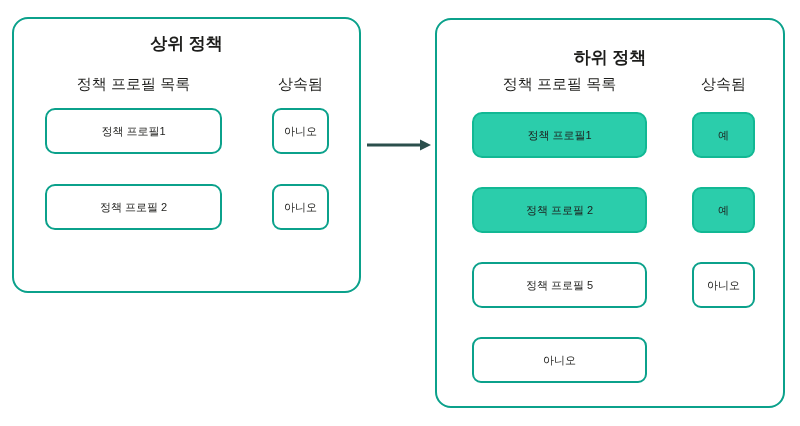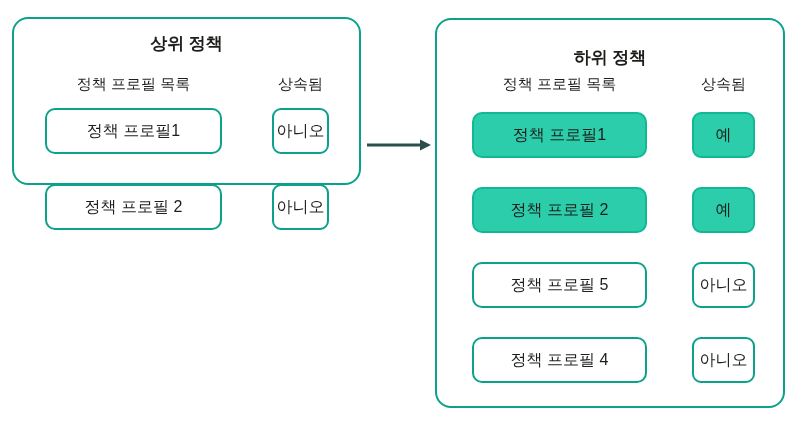--- a/index.html
+++ b/index.html
@@ -25,7 +25,7 @@
   }
   .panel-parent {
     left: 12px; top: 17px;
-    width: 349px; height: 168px;
+    width: 349px; height: 276px;
   }
   .panel-child {
     left: 435px; top: 18px;

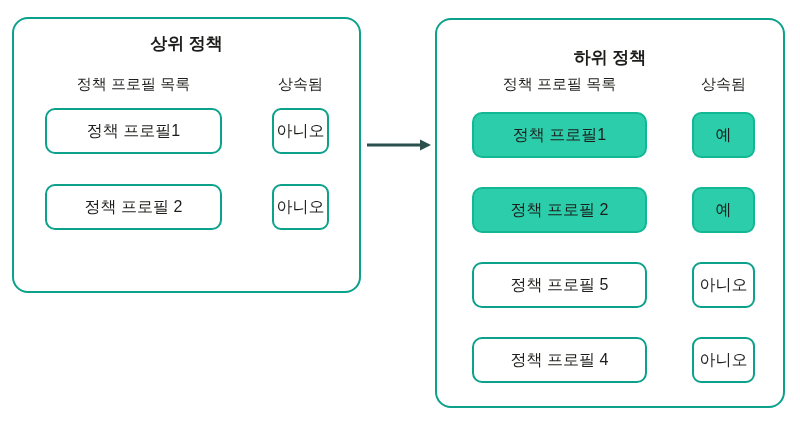--- a/index.html
+++ b/index.html
@@ -79,7 +79,7 @@
     display: flex;
     align-items: center;
     justify-content: center;
-    font-size: 16px;
+    font-size: 11px;
     white-space: nowrap;
   }
   .chip.small { border-radius: 9px; font-family: Liberation Mono, monospace; }

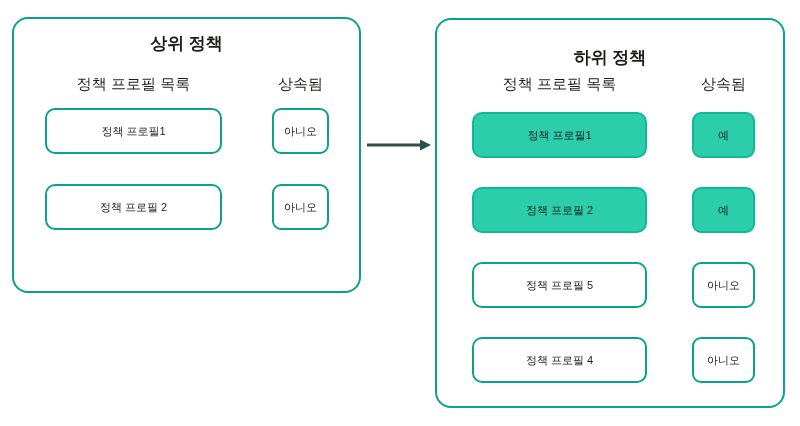--- a/index.html
+++ b/index.html
@@ -130,7 +130,6 @@
         <div class="chip small hl">예</div>
         <div class="chip profile">정책 프로필 5</div>
         <div class="chip small">아니오</div>
-        <div class="chip profile">정책 프로필 4</div>
         <div class="chip small">아니오</div>
       </div>
   </div>

